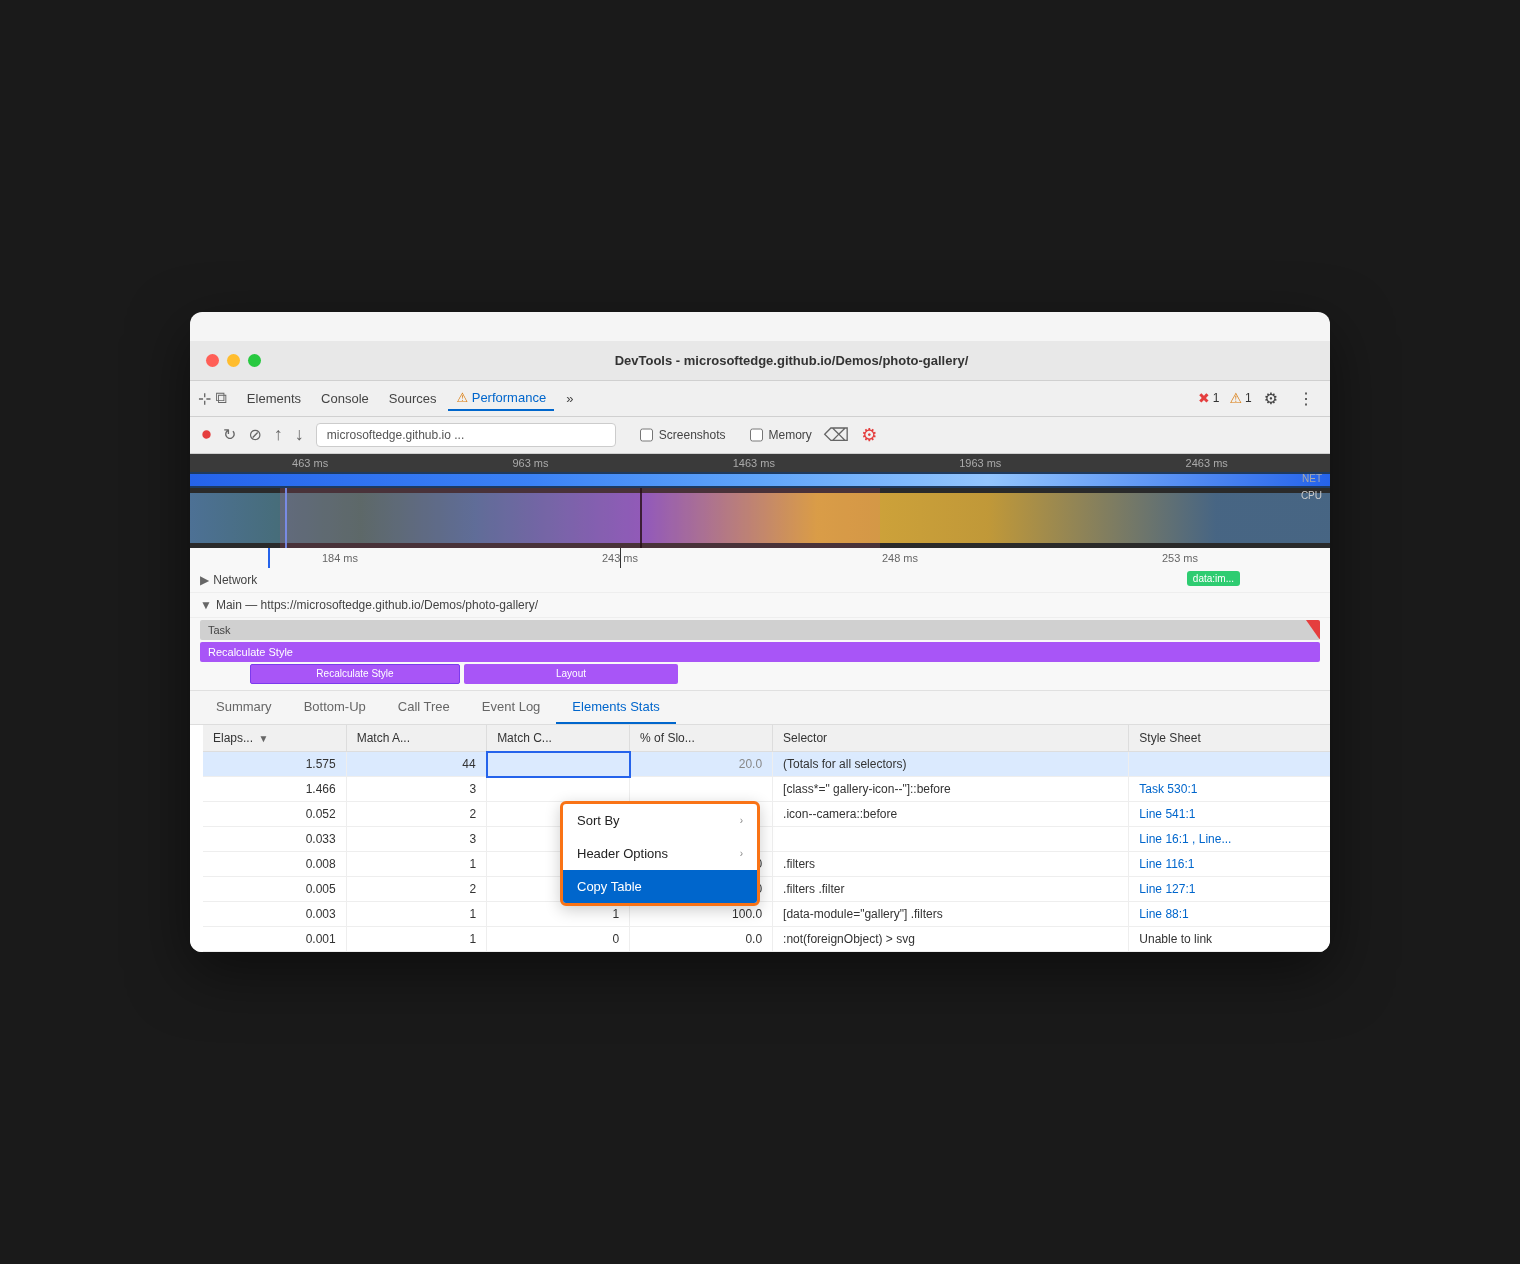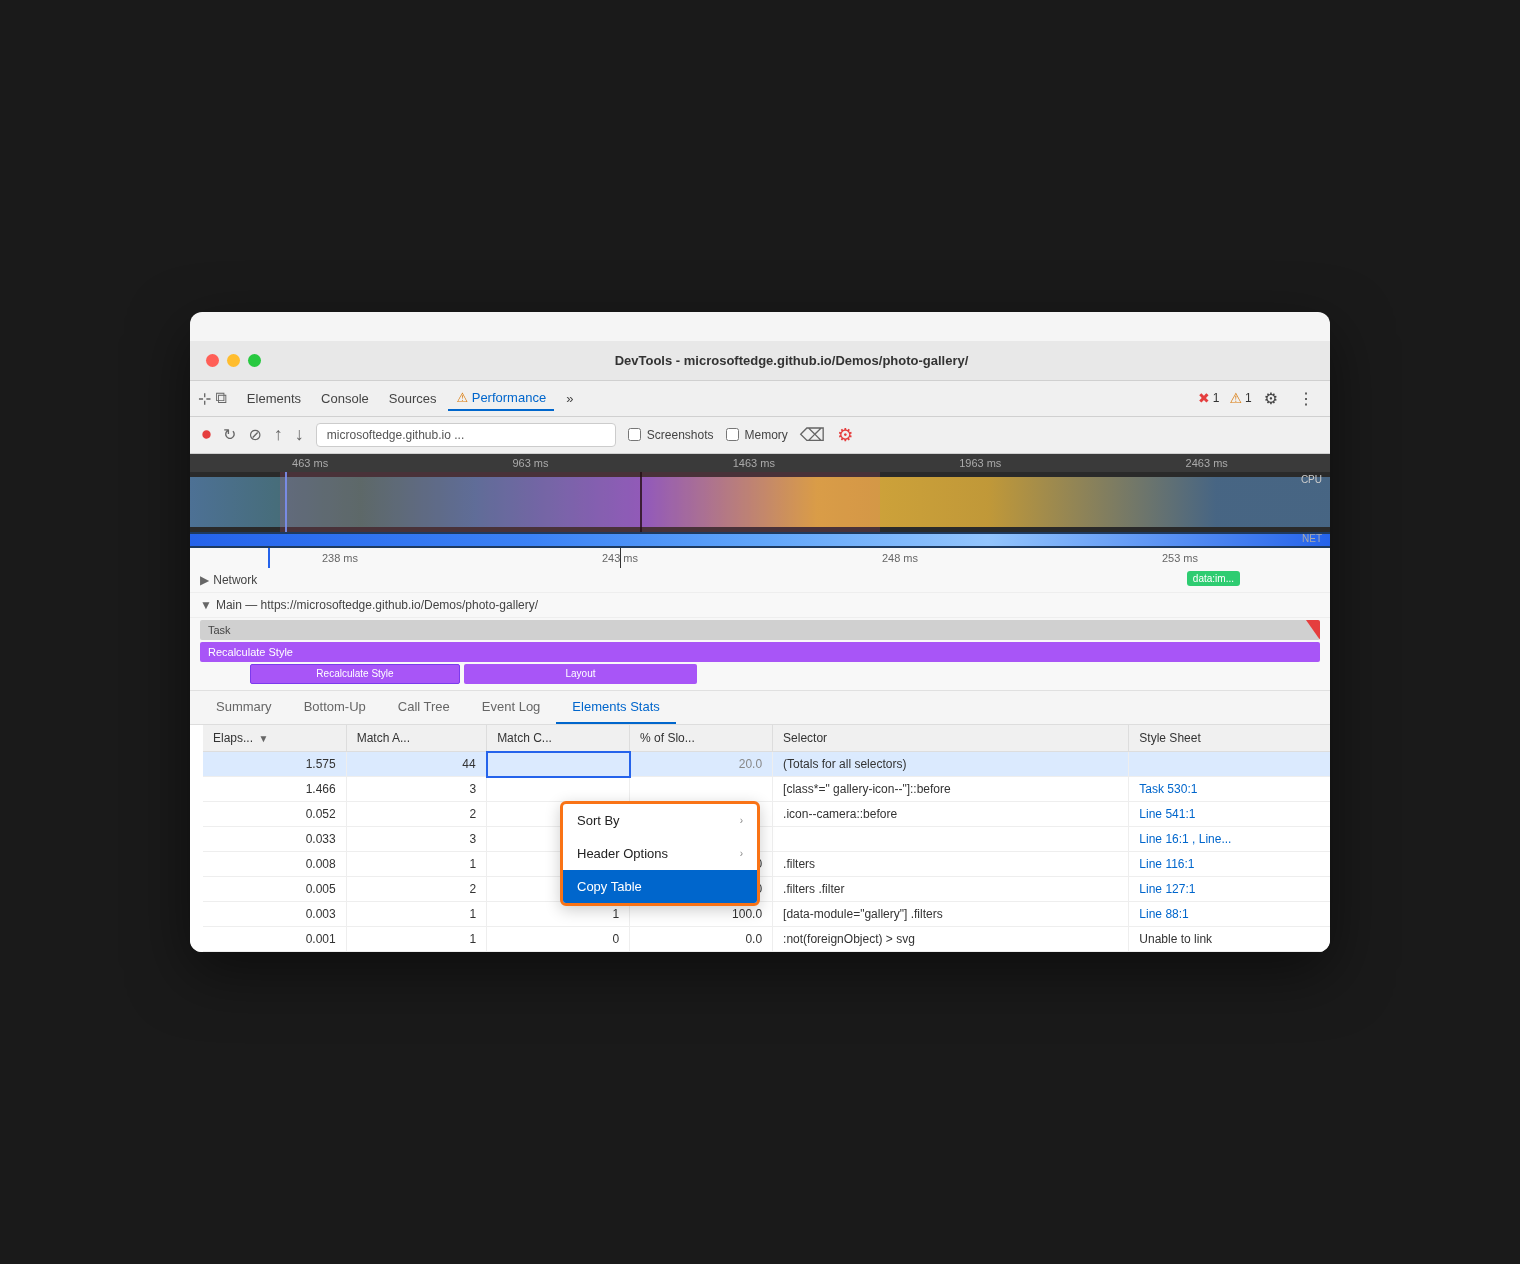--- a/index.html
+++ b/index.html
@@ -90,7 +90,7 @@
       color: #555;
       max-width: 300px;
     }
-    .checkbox-group { display: flex; align-items: center; gap: 6px; font-size: 12px; color: #444; }
+    .checkbox-group { display: flex; gap: 6px; font-size: 12px; color: #444; margin-left: 12px; }
     .checkbox-group input { cursor: pointer; }
     .timeline-ms-labels {
       display: flex;

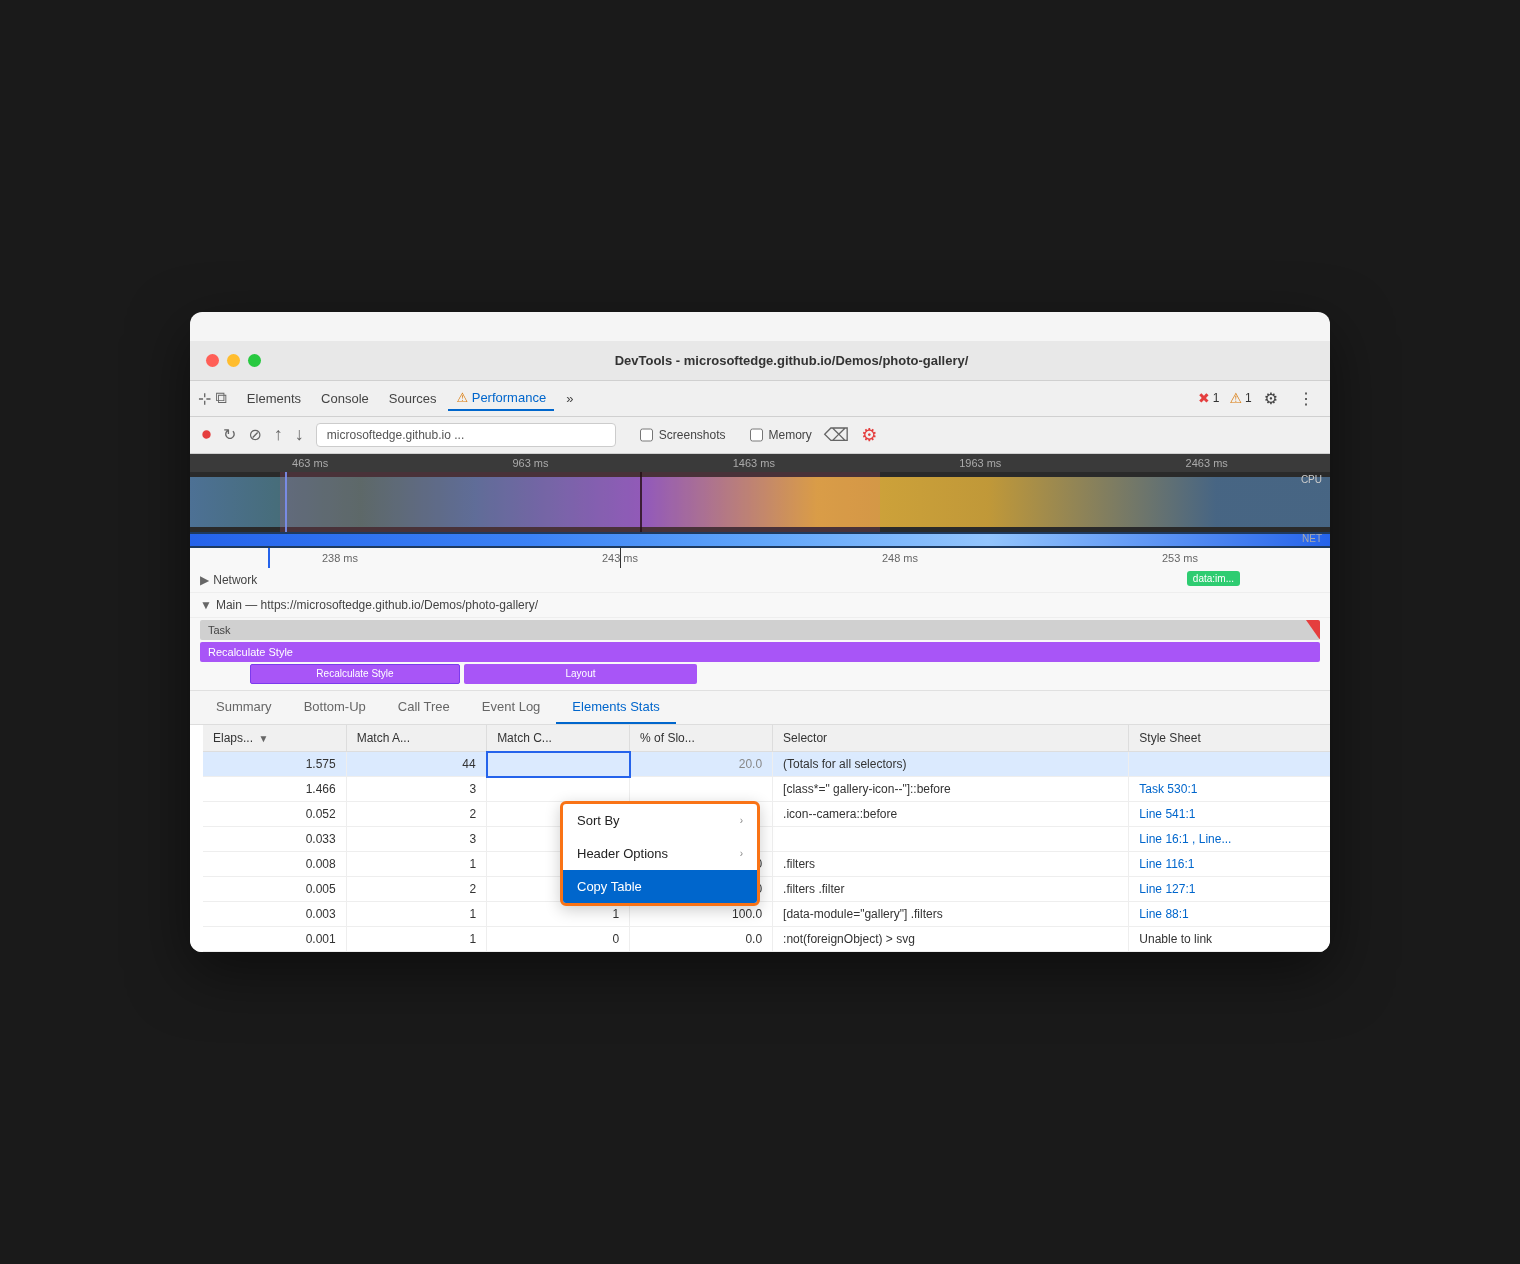--- a/index.html
+++ b/index.html
@@ -251,19 +251,19 @@
       <span>1963 ms</span>
       <span>2463 ms</span>
     </div>
-    <div style="position:relative; height:60px; background:#2a2a2a; margin:0; overflow:hidden;">
-
-      <div style="position:absolute;left:0;right:0;top:5px;bottom:5px;background:linear-gradient(90deg,rgba(100,160,220,0.6) 0%,rgba(100,200,180,0.4) 15%,rgba(80,140,200,0.7) 25%,rgba(150,100,230,0.8) 40%,rgba(230,180,60,0.9) 55%,rgba(230,180,60,0.8) 70%,rgba(100,160,220,0.5) 90%);"></div>
-      <span class="cpu-label">CPU</span>
-
-      <div style="position:absolute;left:95px;top:0;bottom:0;width:2px;background:rgba(100,150,255,0.9);"></div>
-      <div style="position:absolute;left:450px;top:0;bottom:0;width:2px;background:rgba(0,0,0,0.8);"></div>
-
-      <div style="position:absolute;left:90px;top:0;right:450px;bottom:0;background:rgba(255,100,150,0.15);"></div>
-    </div>
     <div style="position:relative;height:16px;background:#1e3a5f;overflow:hidden;">
       <div style="position:absolute;left:0;right:0;top:2px;bottom:2px;background:linear-gradient(90deg,#2563eb 0%,#3b82f6 30%,#60a5fa 50%,#93c5fd 70%,#2563eb 100%);"></div>
       <span style="position:absolute;right:8px;top:1px;font-size:10px;color:#aaa;">NET</span>
+    </div>
+    <div style="position:relative; height:60px; background:#2a2a2a; margin:0; overflow:hidden;">
+
+      <div style="position:absolute;left:0;right:0;top:5px;bottom:5px;background:linear-gradient(90deg,rgba(100,160,220,0.6) 0%,rgba(100,200,180,0.4) 15%,rgba(80,140,200,0.7) 25%,rgba(150,100,230,0.8) 40%,rgba(230,180,60,0.9) 55%,rgba(230,180,60,0.8) 70%,rgba(100,160,220,0.5) 90%);"></div>
+      <span class="cpu-label">CPU</span>
+
+      <div style="position:absolute;left:95px;top:0;bottom:0;width:2px;background:rgba(100,150,255,0.9);"></div>
+      <div style="position:absolute;left:450px;top:0;bottom:0;width:2px;background:rgba(0,0,0,0.8);"></div>
+
+      <div style="position:absolute;left:90px;top:0;right:450px;bottom:0;background:rgba(255,100,150,0.15);"></div>
     </div>
   </div>
 

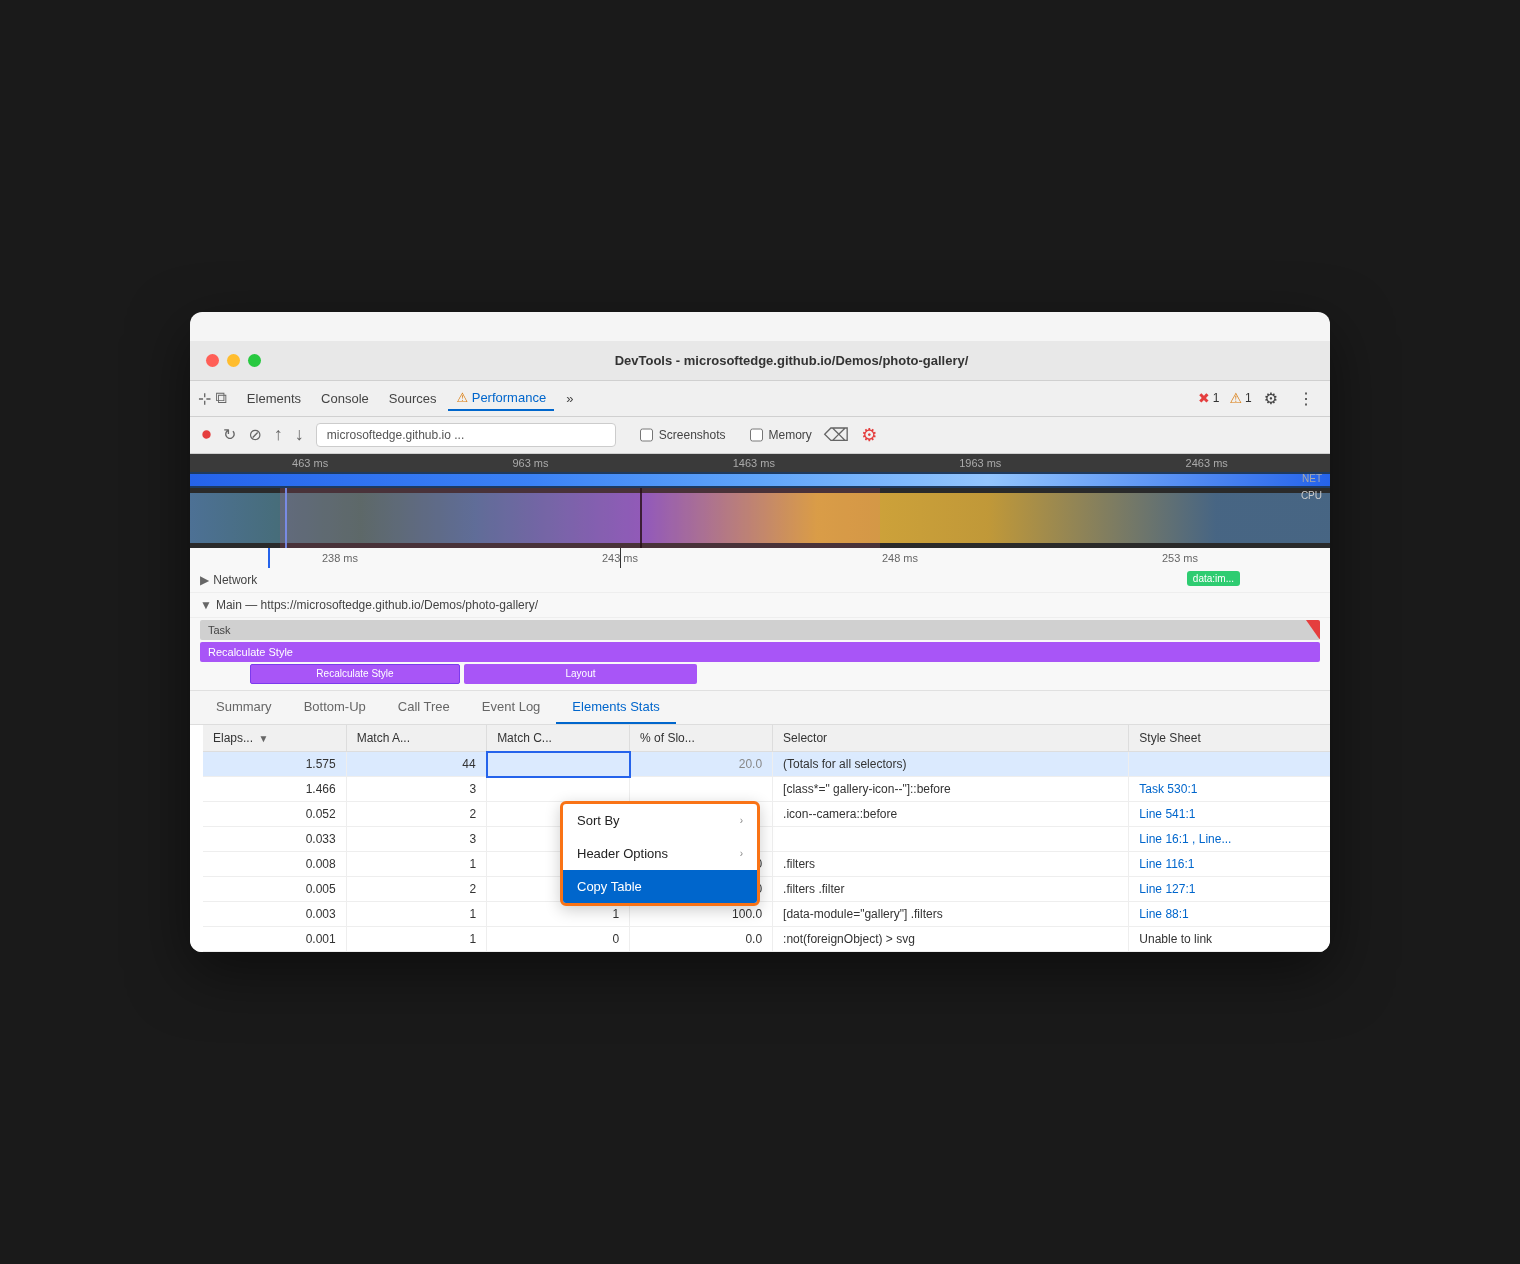--- a/index.html
+++ b/index.html
@@ -273,7 +273,7 @@
       <div style="position:absolute;left:78px;top:0;bottom:0;width:2px;background:#2563eb;"></div>
       <div style="position:absolute;left:430px;top:0;bottom:0;width:1px;background:#333;"></div>
       <div style="flex:1; display:flex; justify-content:space-around; padding:4px 10px; font-size:11px; color:#666;">
-        <span>238 ms</span>
+        <span>184 ms</span>
         <span>243 ms</span>
         <span>248 ms</span>
         <span>253 ms</span>

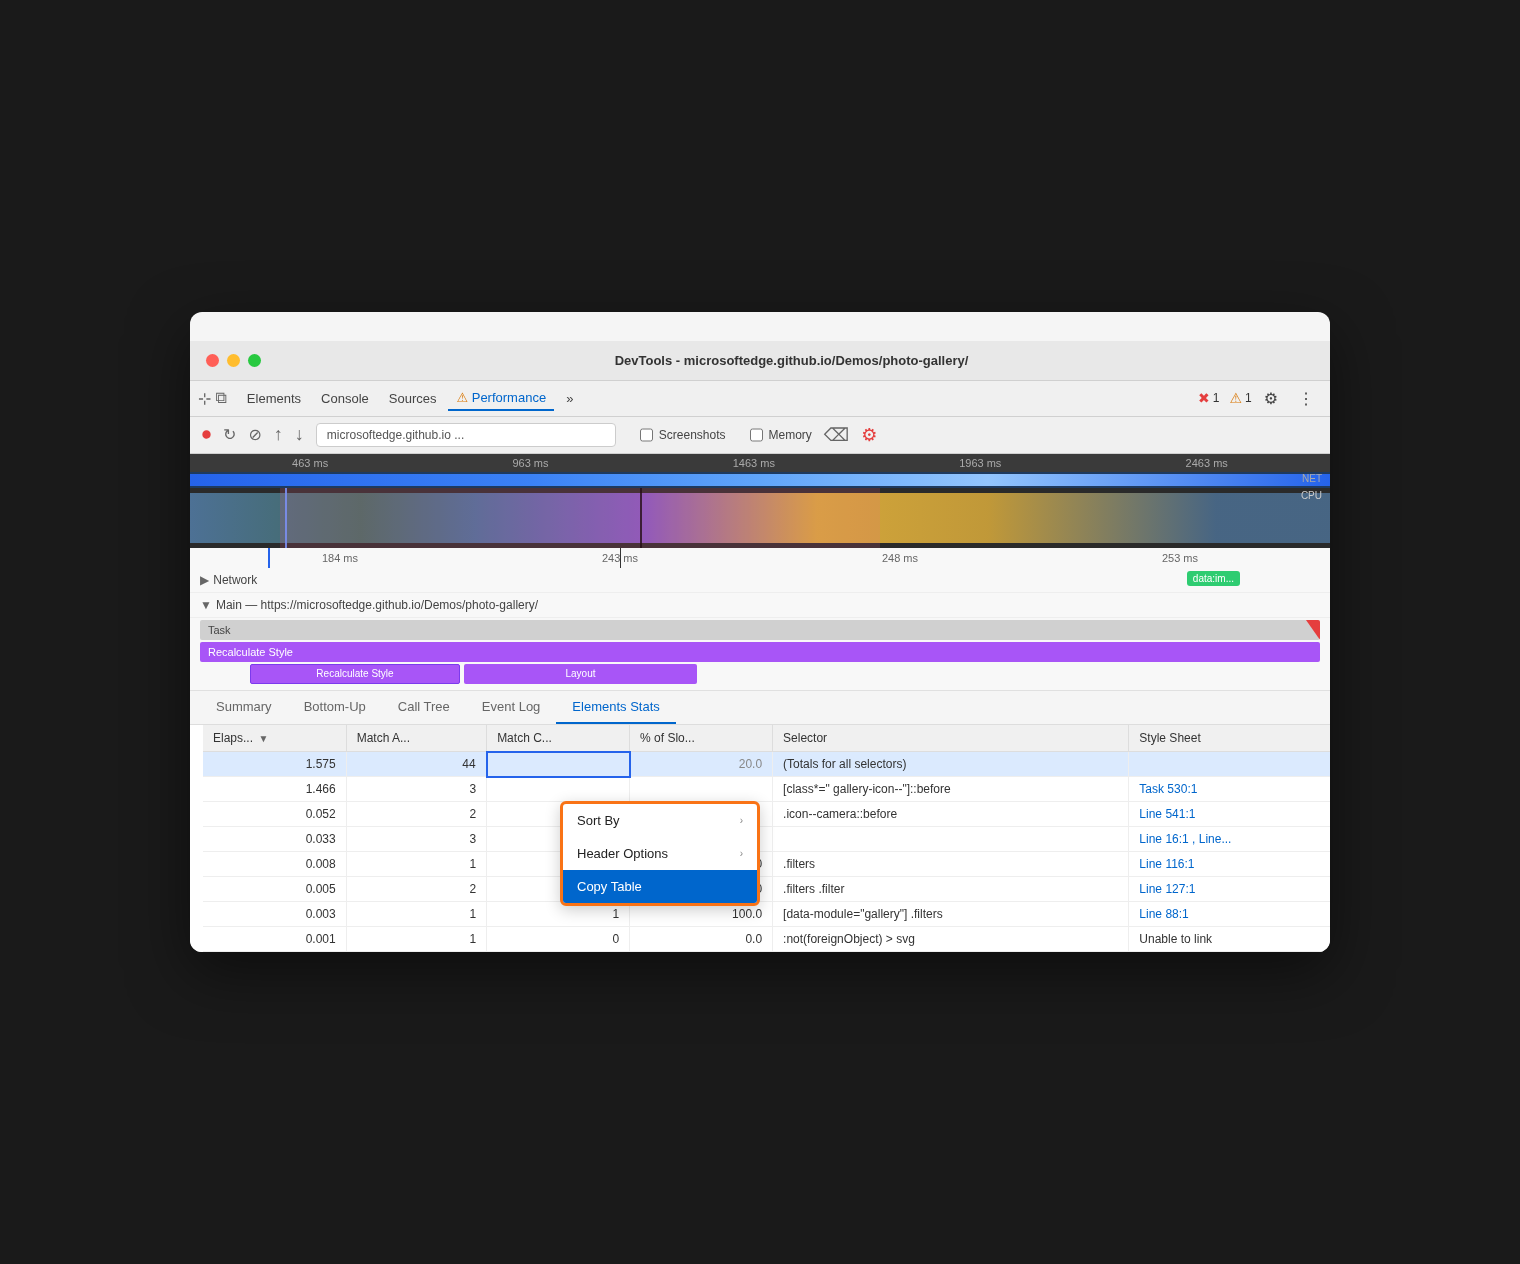--- a/index.html
+++ b/index.html
@@ -306,7 +306,7 @@
       <div style="background:#a855f7;height:20px;width:210px;border-radius:2px;display:flex;align-items:center;justify-content:center;font-size:10px;color:white;border:1px solid #7c3aed;">
         <span>Recalculate Style</span>
       </div>
-      <div style="background:#a855f7;height:20px;width:233px;border-radius:2px;display:flex;align-items:center;justify-content:center;font-size:10px;color:white;">
+      <div style="background:#a855f7;height:20px;width:214px;border-radius:2px;display:flex;align-items:center;justify-content:center;font-size:10px;color:white;">
         <span>Layout</span>
       </div>
     </div>

